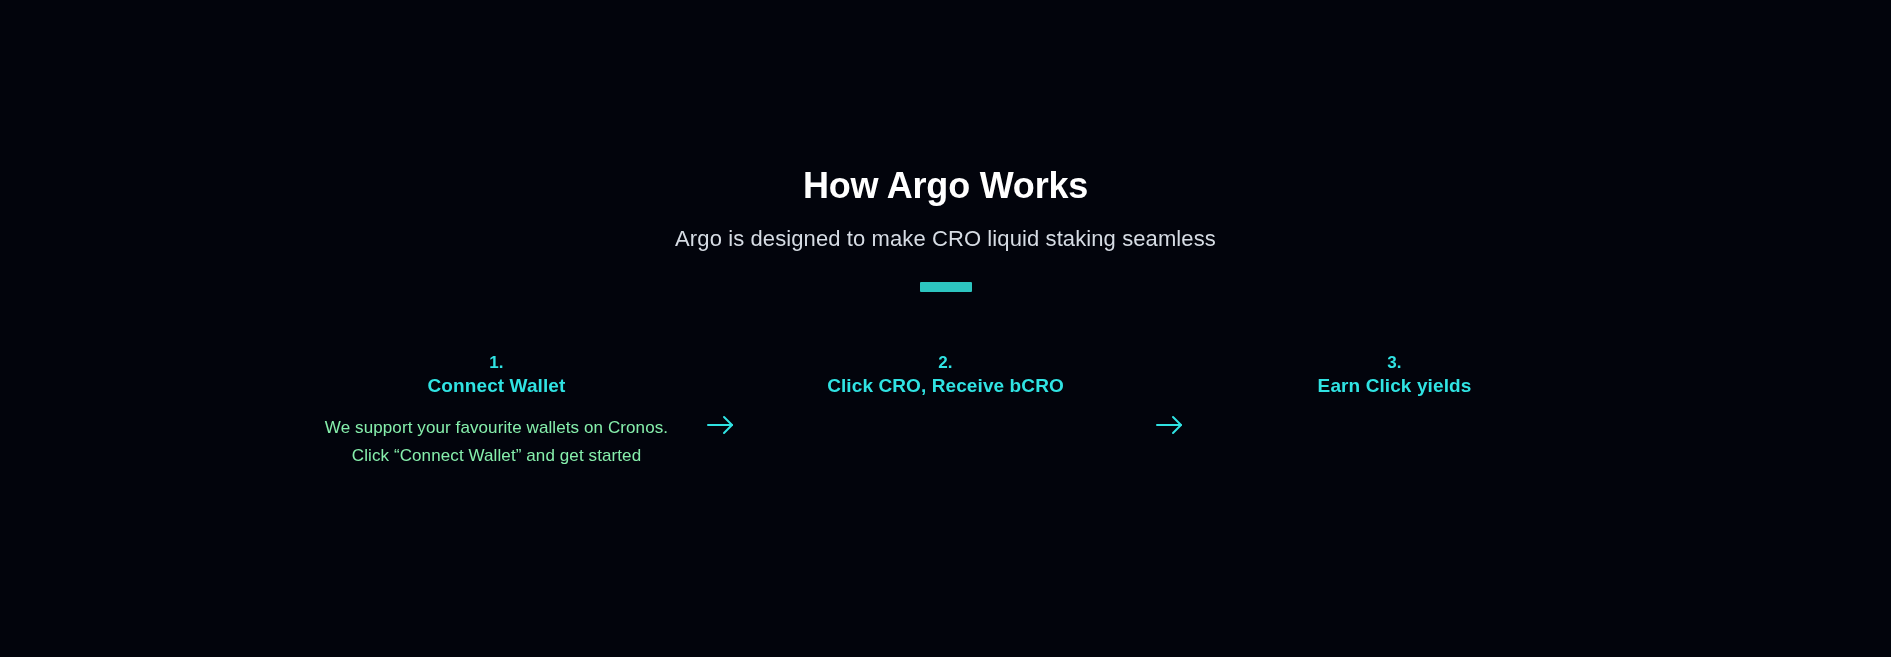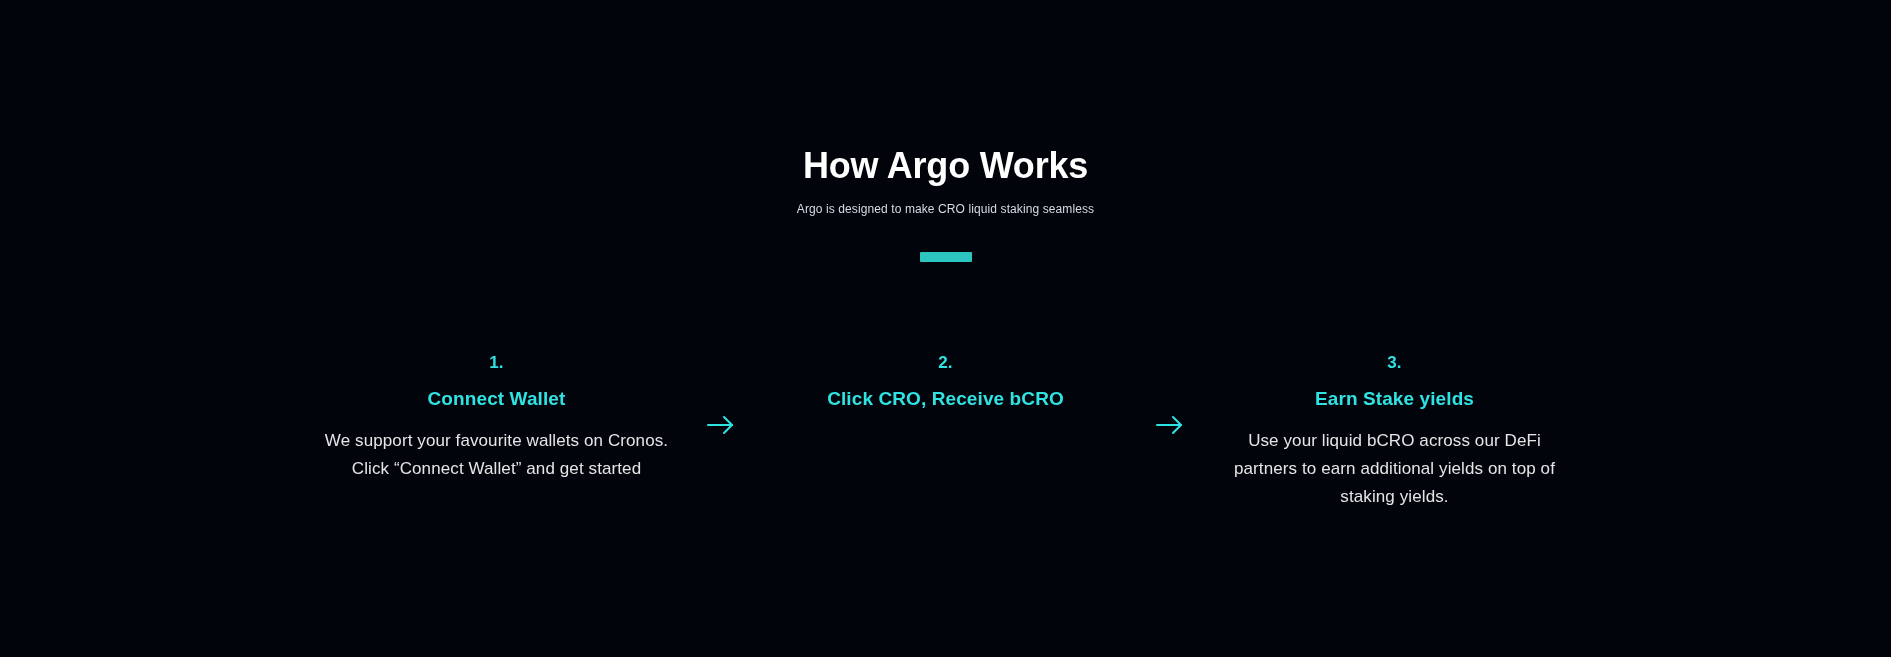--- a/index.html
+++ b/index.html
@@ -28,7 +28,7 @@
   .heading-block {
     position:absolute;
     left:0;
-    top:144px;
+    top:164px;
     width:1891px;
     text-align:center;
   }

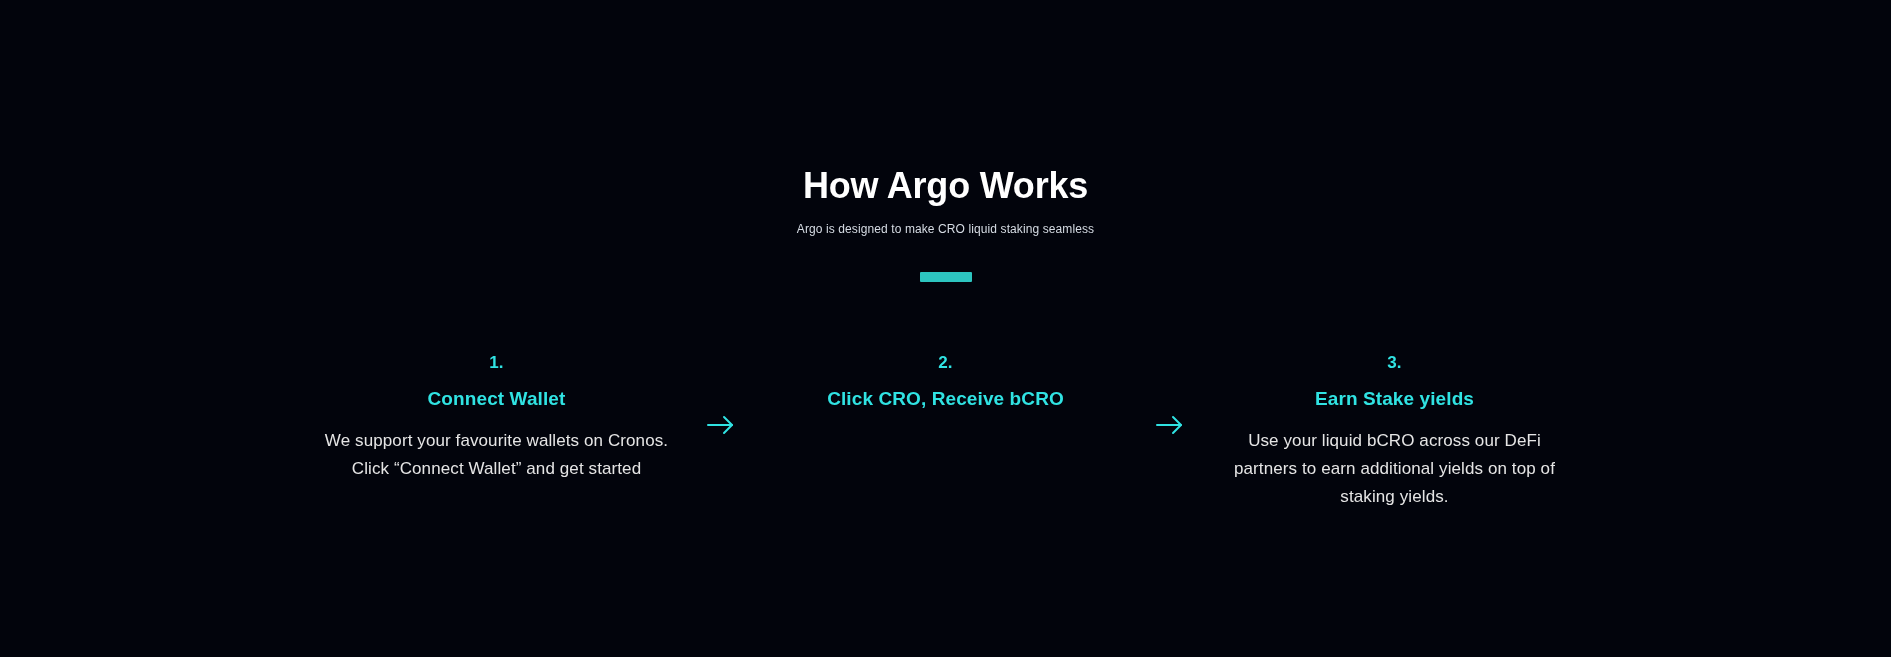--- a/index.html
+++ b/index.html
@@ -42,8 +42,8 @@
   }
 
   .page-subtitle {
-    margin-top:8px;
-    font-size:12px;
+    margin-top:18px;
+    font-size:22px;
     font-weight:400;
     line-height:26px;
     color:#d6dce4;

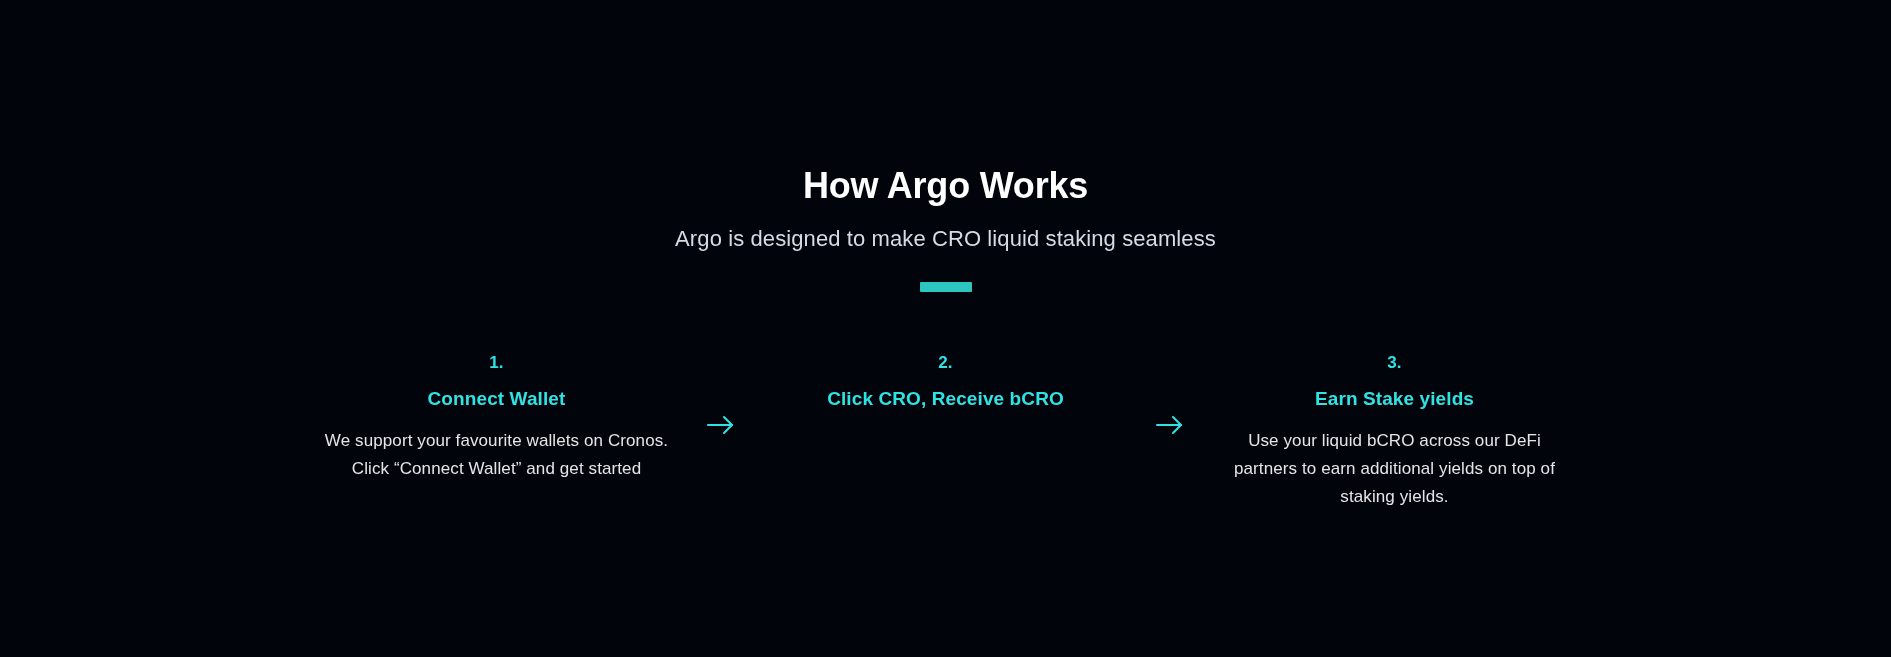--- a/index.html
+++ b/index.html
@@ -90,7 +90,6 @@
   }
 
   .step-title {
-    margin-top:13px;
     font-size:19px;
     font-weight:700;
     line-height:24px;

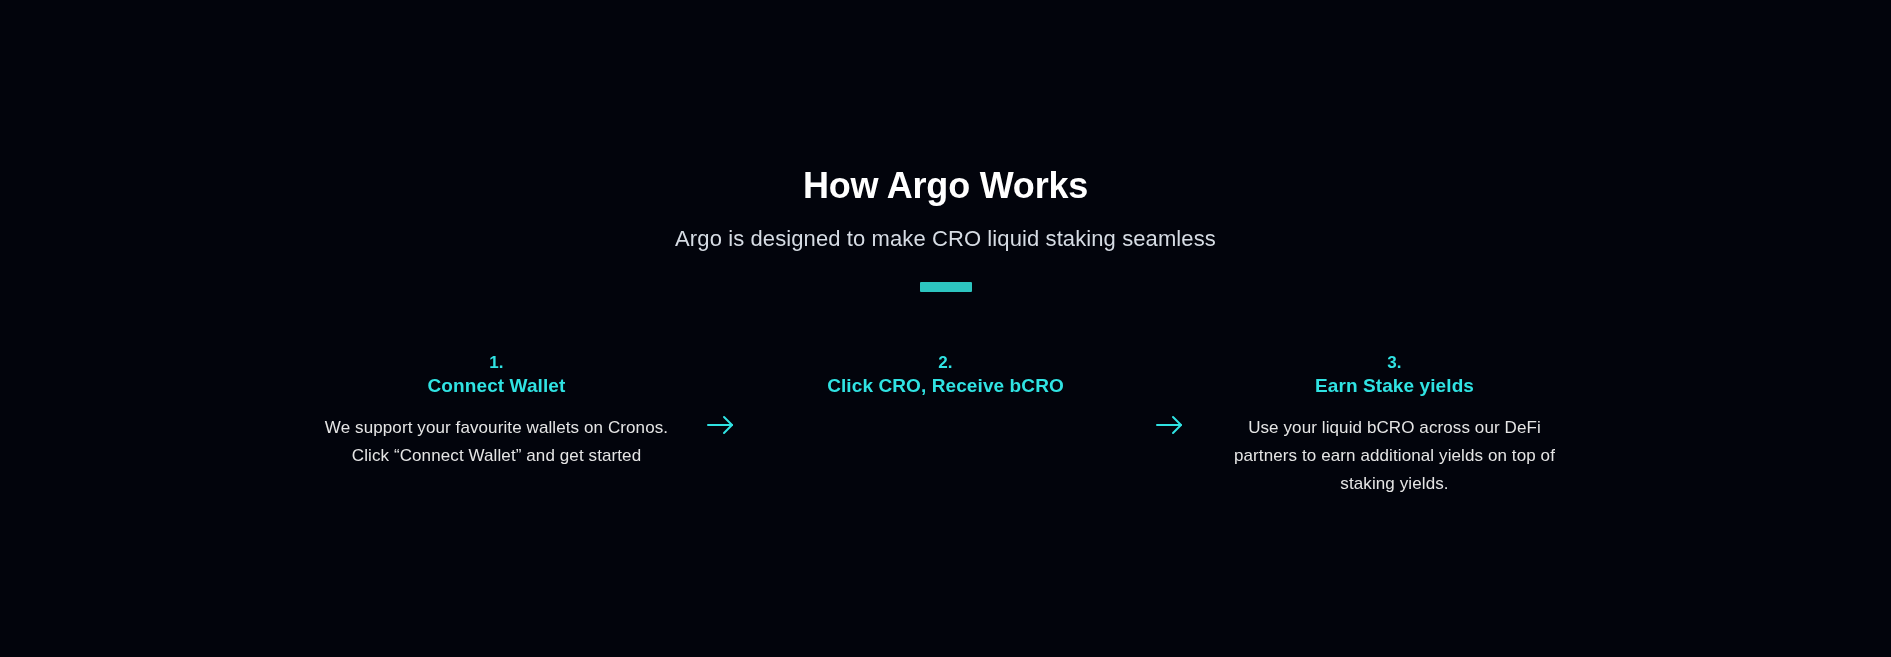--- a/index.html
+++ b/index.html
@@ -166,7 +166,7 @@
 
     <div class="step">
       <div class="step-number">3.</div>
-      <div class="step-title">Earn Stake yields</div>
+      <div class="step-title">Earn Click yields</div>
       <div class="step-desc">Use your liquid bCRO across our DeFi partners to earn additional yields on top of staking yields.</div>
     </div>
 

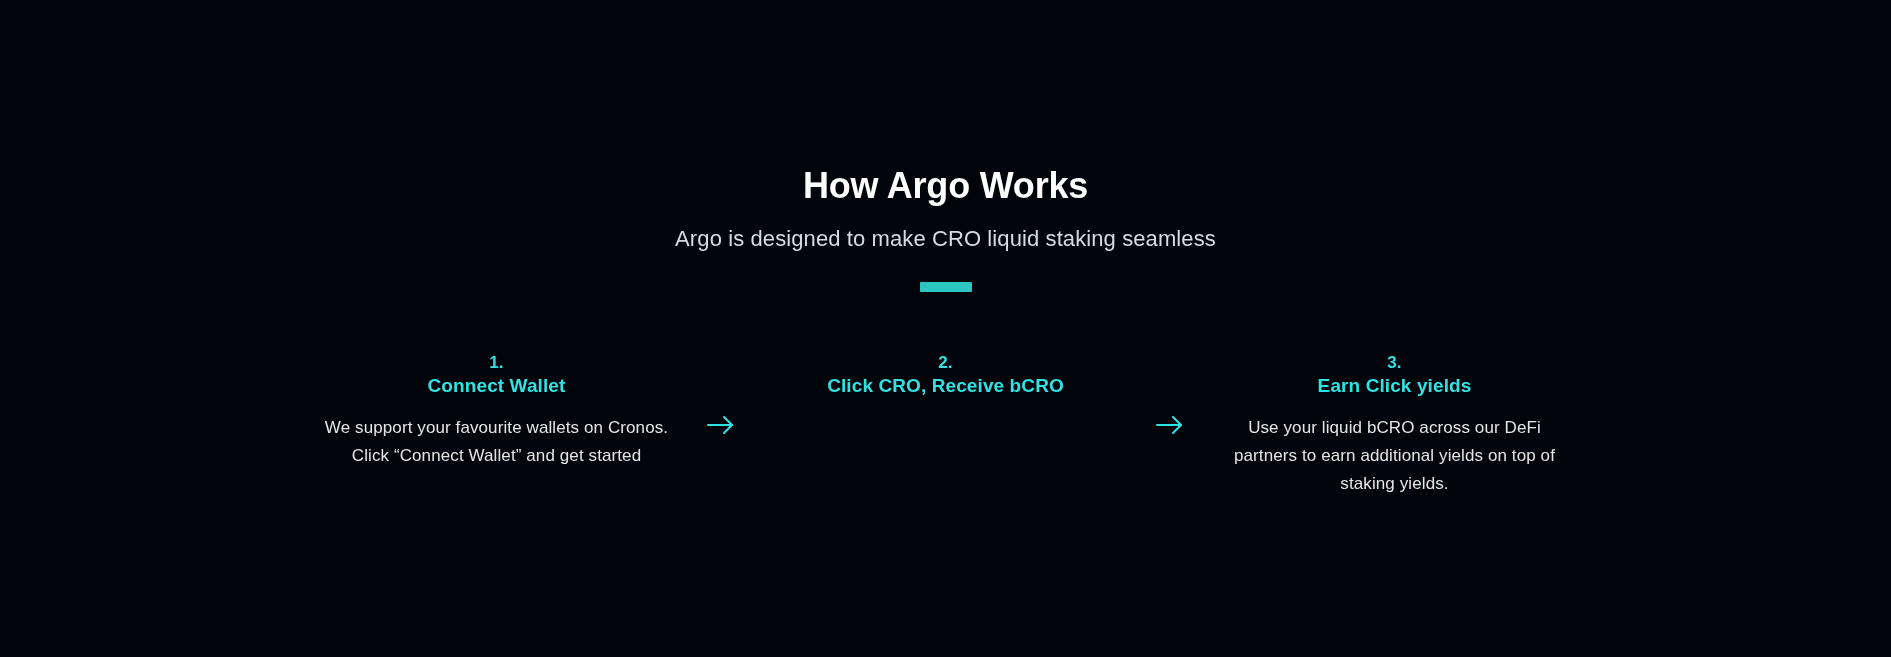--- a/index.html
+++ b/index.html
@@ -102,7 +102,7 @@
     font-size:17px;
     font-weight:400;
     line-height:28px;
-    color:#e5e5e5;
+    color:#86efac;
     letter-spacing:0.1px;
     text-align:center;
   }

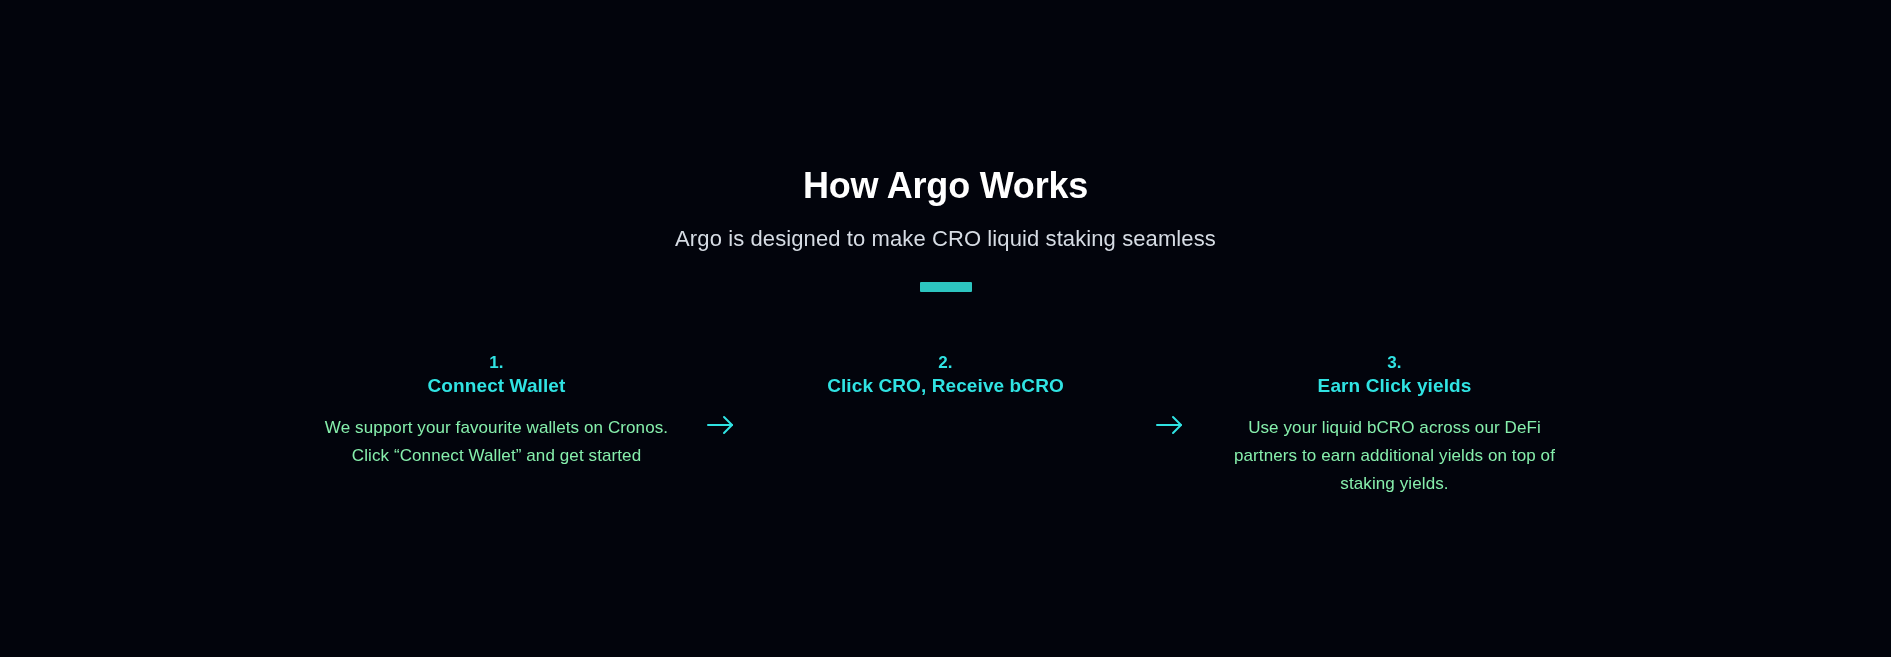--- a/index.html
+++ b/index.html
@@ -167,7 +167,6 @@
     <div class="step">
       <div class="step-number">3.</div>
       <div class="step-title">Earn Click yields</div>
-      <div class="step-desc">Use your liquid bCRO across our DeFi partners to earn additional yields on top of staking yields.</div>
     </div>
 
   </div>

